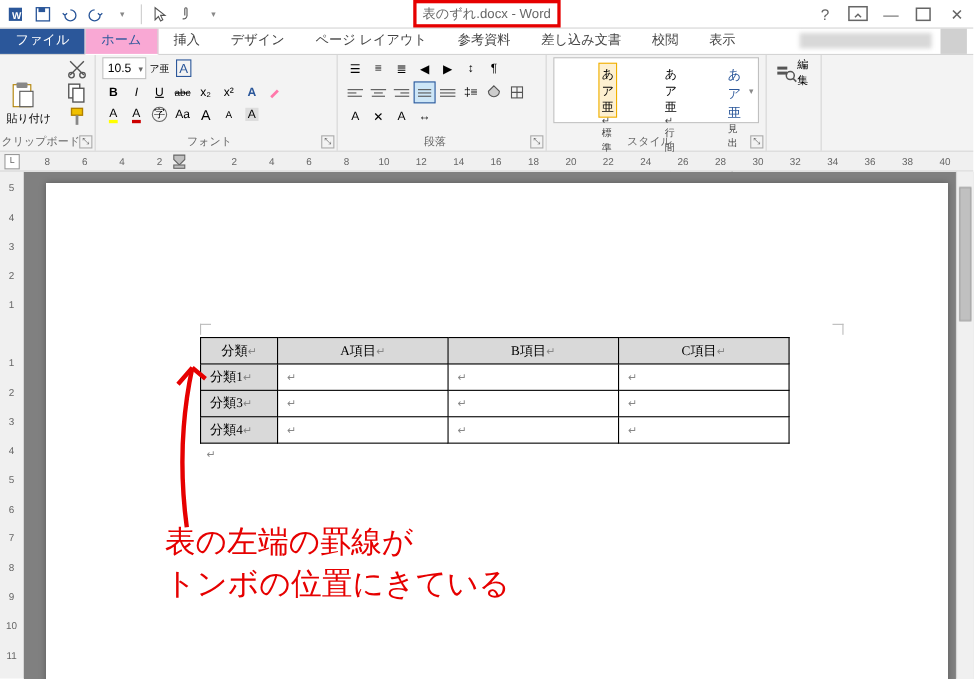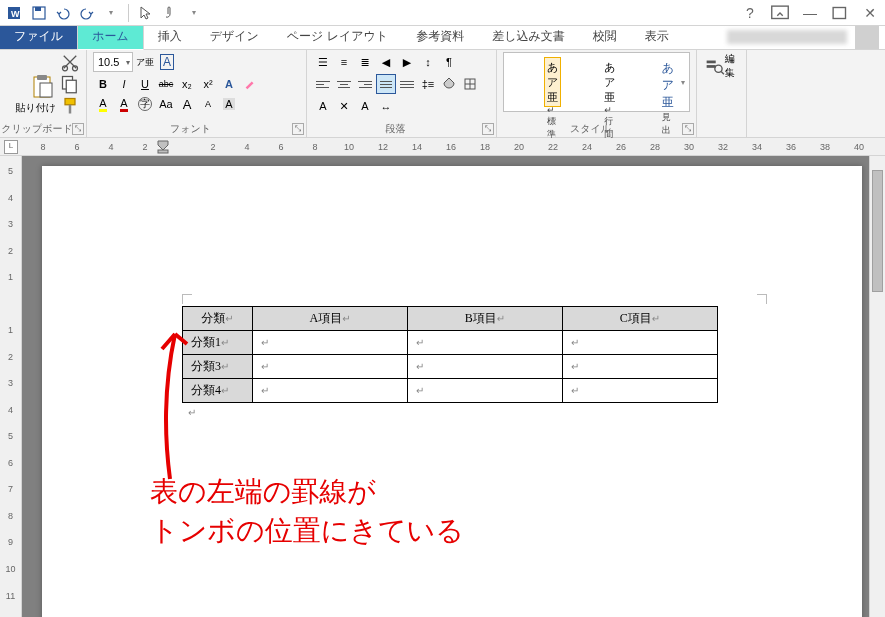--- a/index.html
+++ b/index.html
@@ -141,6 +141,9 @@
         </svg>
       </div>
     <div class="qat-btn" style="font-size:8px;color:#888">▾</div>
+  </div>
+  <div class="title-center">
+    <span>表のずれ.docx - Word</span>
   </div>
   <div class="win-controls">
     <div class="win-btn">?</div>

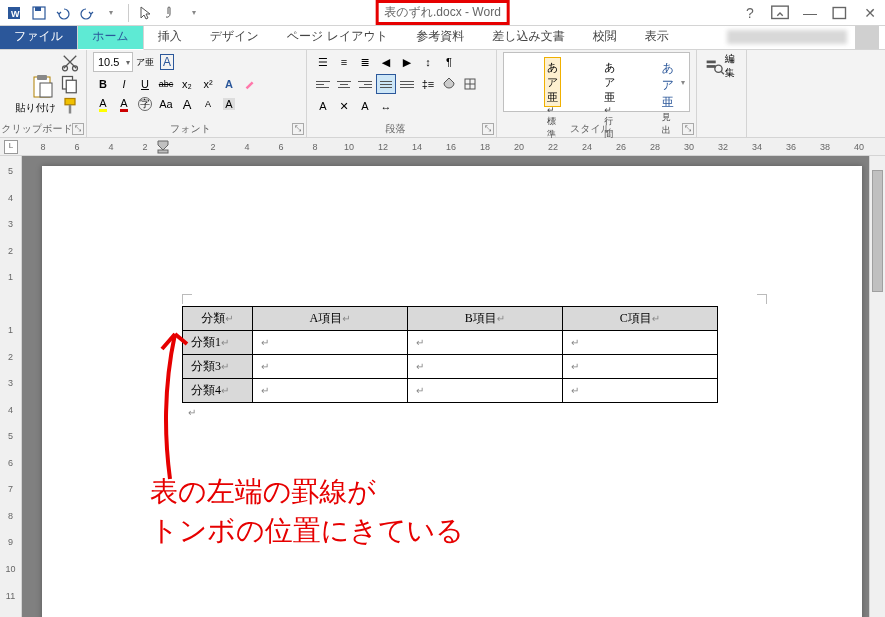--- a/index.html
+++ b/index.html
@@ -19,7 +19,7 @@
 .tabs { height: 24px; background: #fff; display: flex; align-items: flex-end; padding-left: 0; border-bottom: 1px solid #d4d4d4; }
 .tab { padding: 4px 14px; font-size: 12px; color: #444; cursor: pointer; }
 .tab.file { background: #2b579a; color: #fff; }
-.tab.active { color: #2b579a; background: #5eead4; border: 1px solid #d4d4d4; border-bottom: 1px solid #fff; margin-bottom: -1px; }
+.tab.active { color: #2b579a; background: #f9a8d4; border: 1px solid #d4d4d4; border-bottom: 1px solid #fff; margin-bottom: -1px; }
 .tabs-right { margin-left: auto; display: flex; align-items: center; gap: 8px; padding-right: 6px; }
 .avatar { width: 24px; height: 24px; background: #d0d0d0; }
 .blur-name { width: 120px; height: 14px; background: #d8d8d8; filter: blur(2px); }

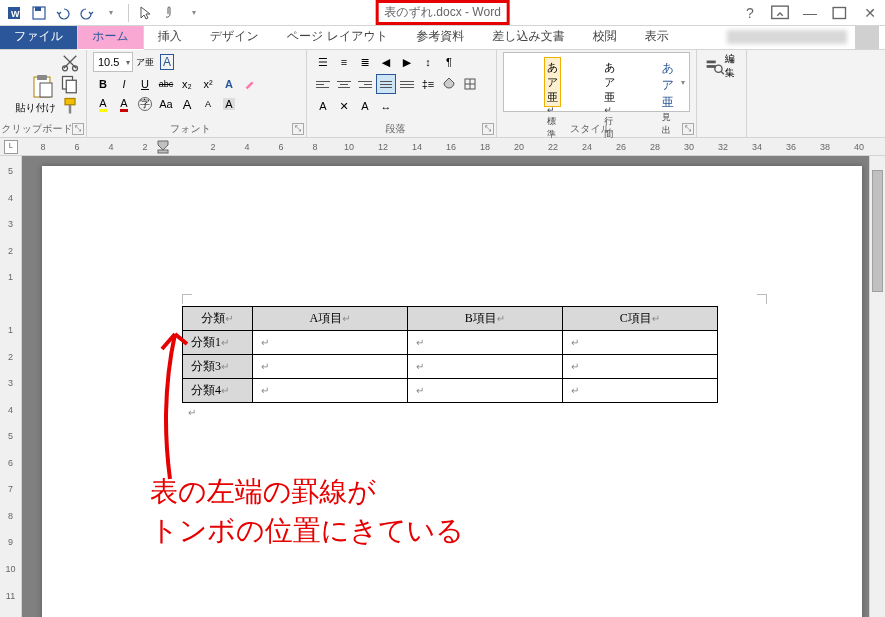--- a/index.html
+++ b/index.html
@@ -31,7 +31,7 @@
 .dlg-launcher { position: absolute; right: 2px; bottom: 2px; width: 12px; height: 12px; border: 1px solid #aaa; font-size: 8px; text-align: center; line-height: 10px; color: #666; cursor: pointer; }
 .group-content { flex: 1; display: flex; gap: 4px; }
 
-.clip-big { display: flex; flex-direction: column; align-items: flex-end; justify-content: center; width: 50px; }
+.clip-big { display: flex; flex-direction: column; align-items: flex-start; justify-content: center; width: 50px; }
 .clip-big svg { width: 28px; height: 28px; }
 .clip-big span { font-size: 10px; }
 .clip-side { display: flex; flex-direction: column; gap: 2px; }

